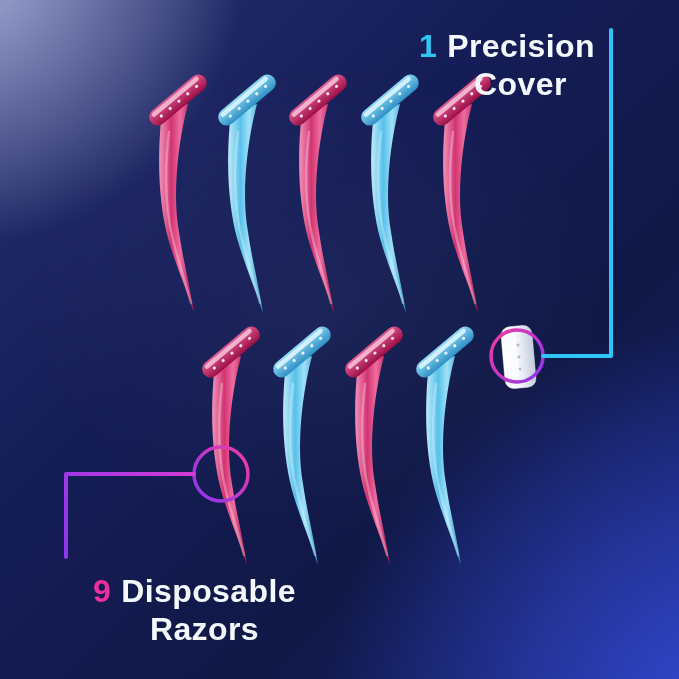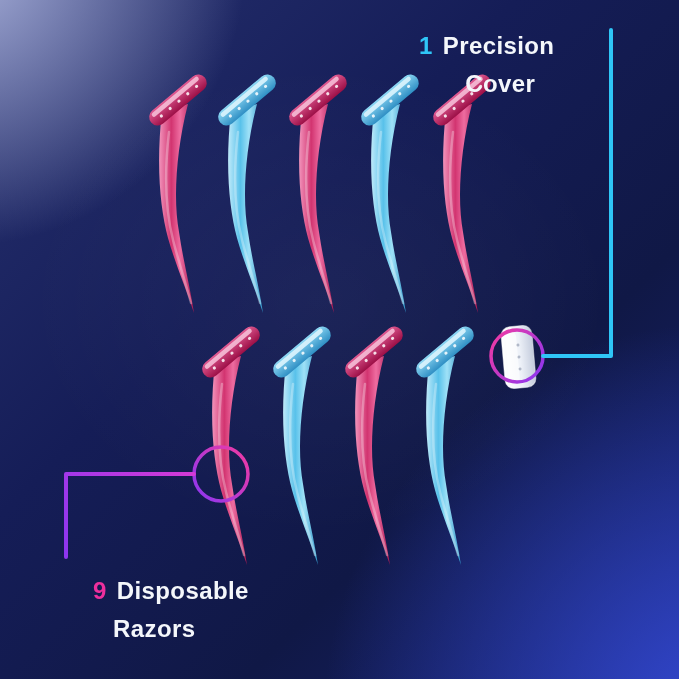--- a/index.html
+++ b/index.html
@@ -19,7 +19,7 @@
   .callout{
     position:absolute;
     font-weight:700;
-    font-size:24px;
+    font-size:32px;
     line-height:38px;
     letter-spacing:0.4px;
     color:#f4f7fb;

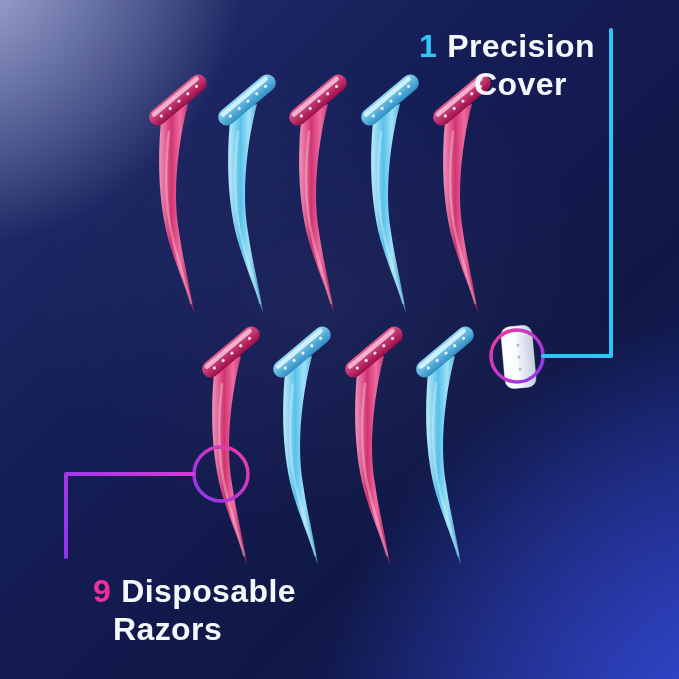--- a/index.html
+++ b/index.html
@@ -26,7 +26,7 @@
     white-space:nowrap;
   }
   .callout-top{left:419px;top:27px;}
-  .callout-bottom{left:93px;top:572px;}
+  .callout-bottom{left:93px;top:572px;text-align:center;}
   .count{margin-right:10px;}
   .callout-top .l2{margin-left:27px;text-align:center;}
   .callout-bottom .l2{margin-left:20px;}

